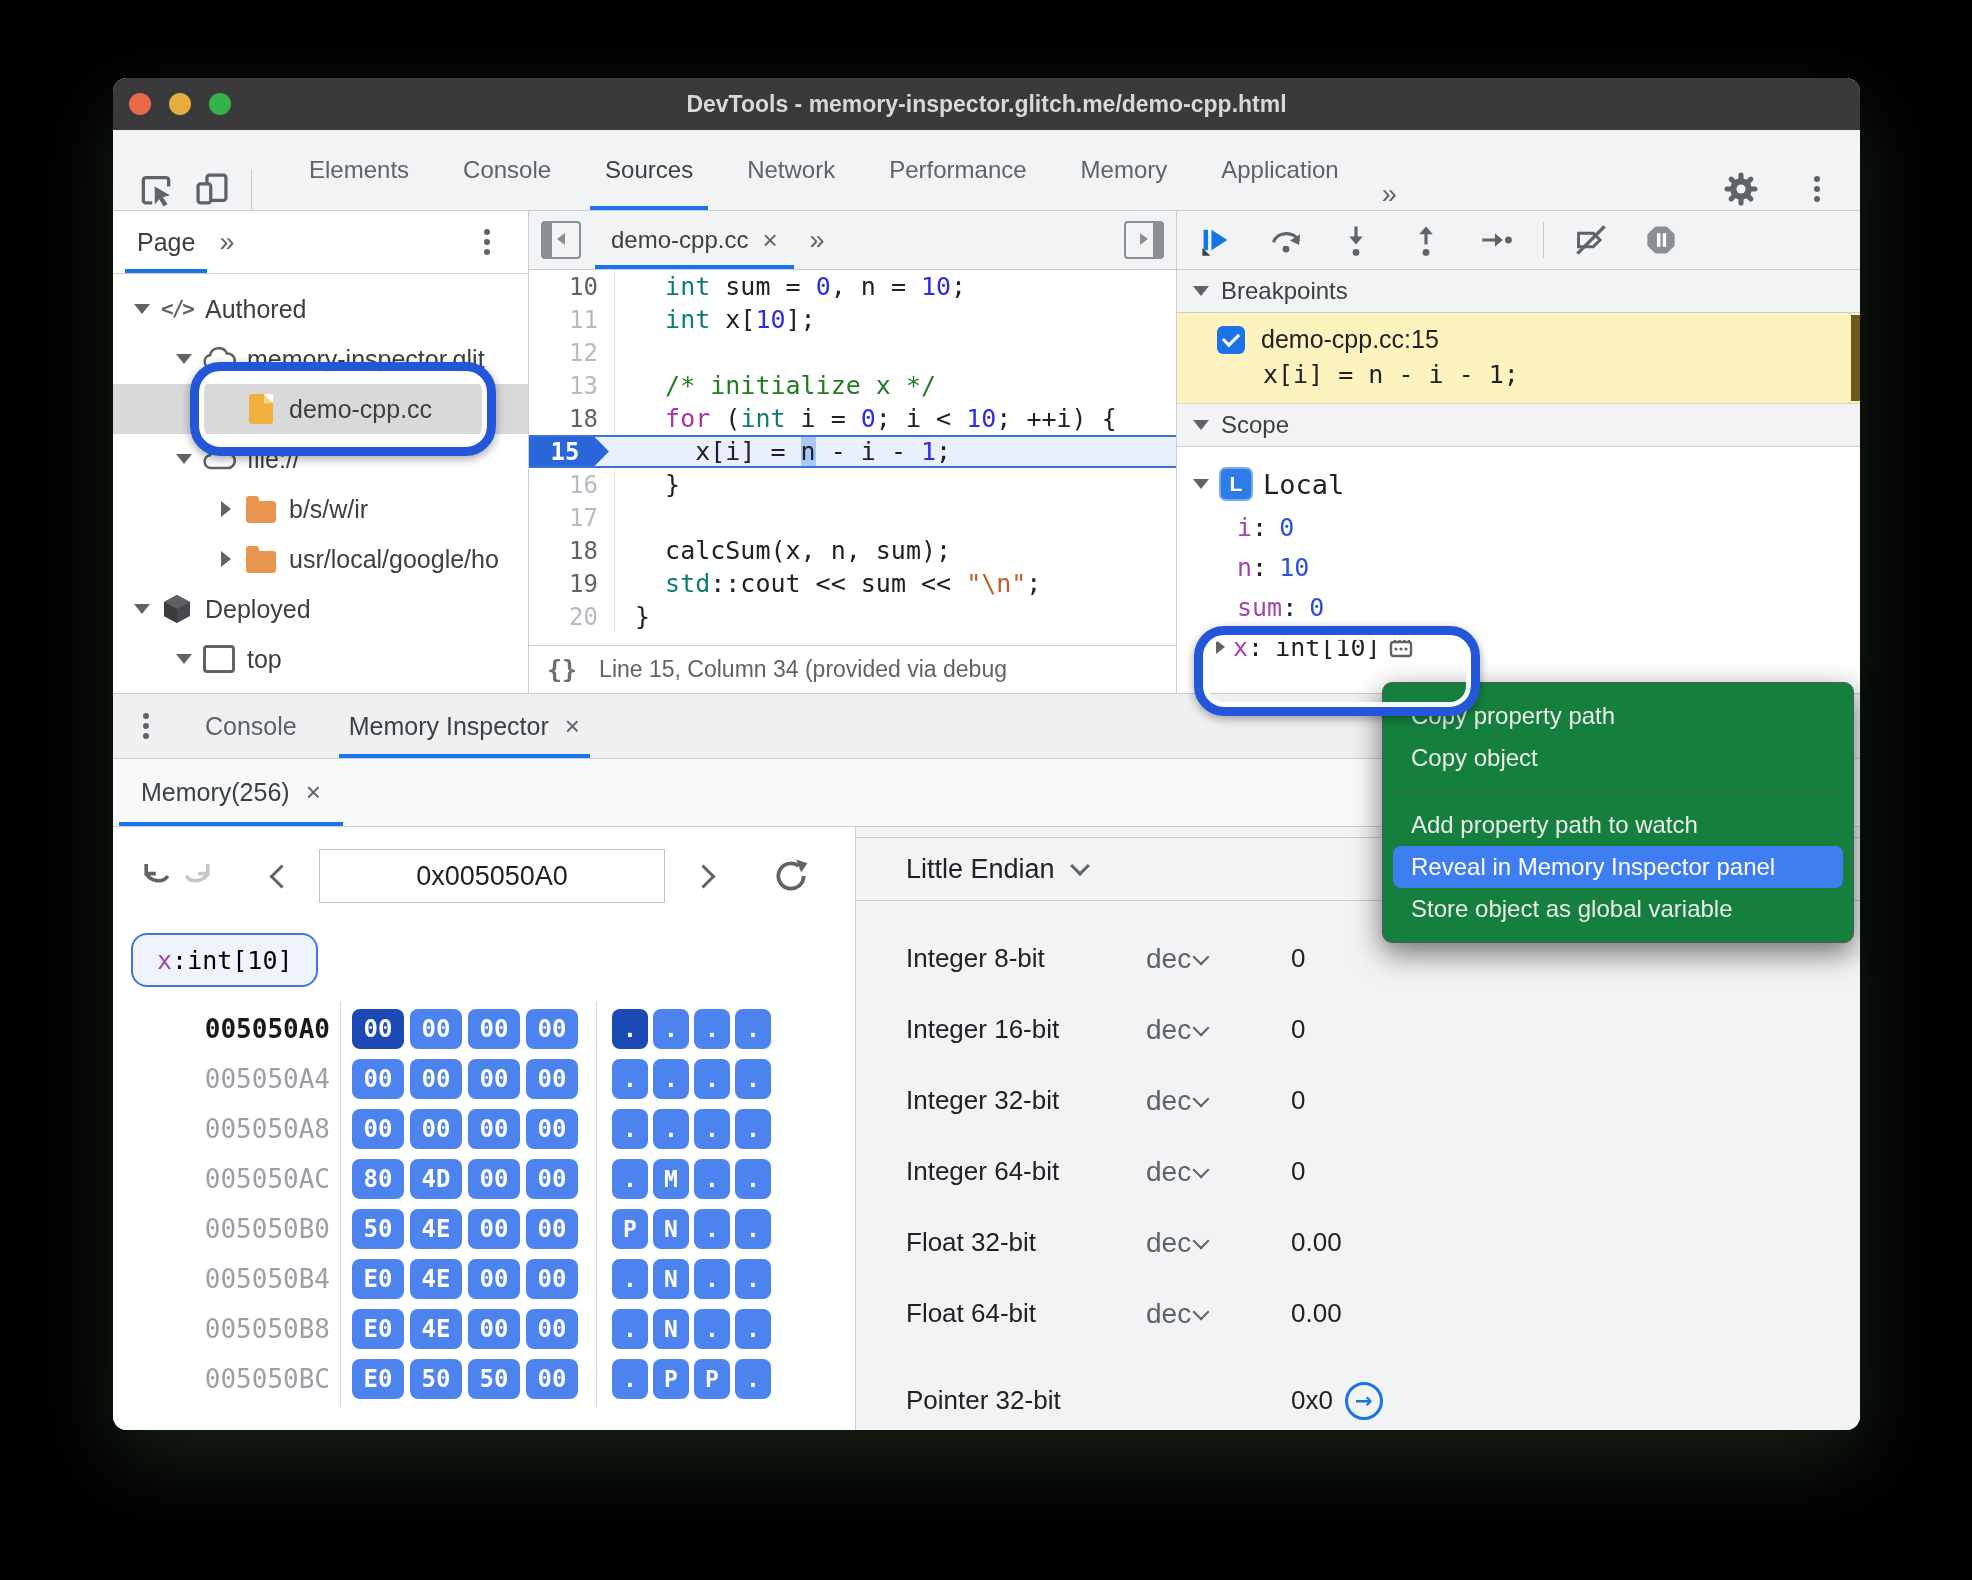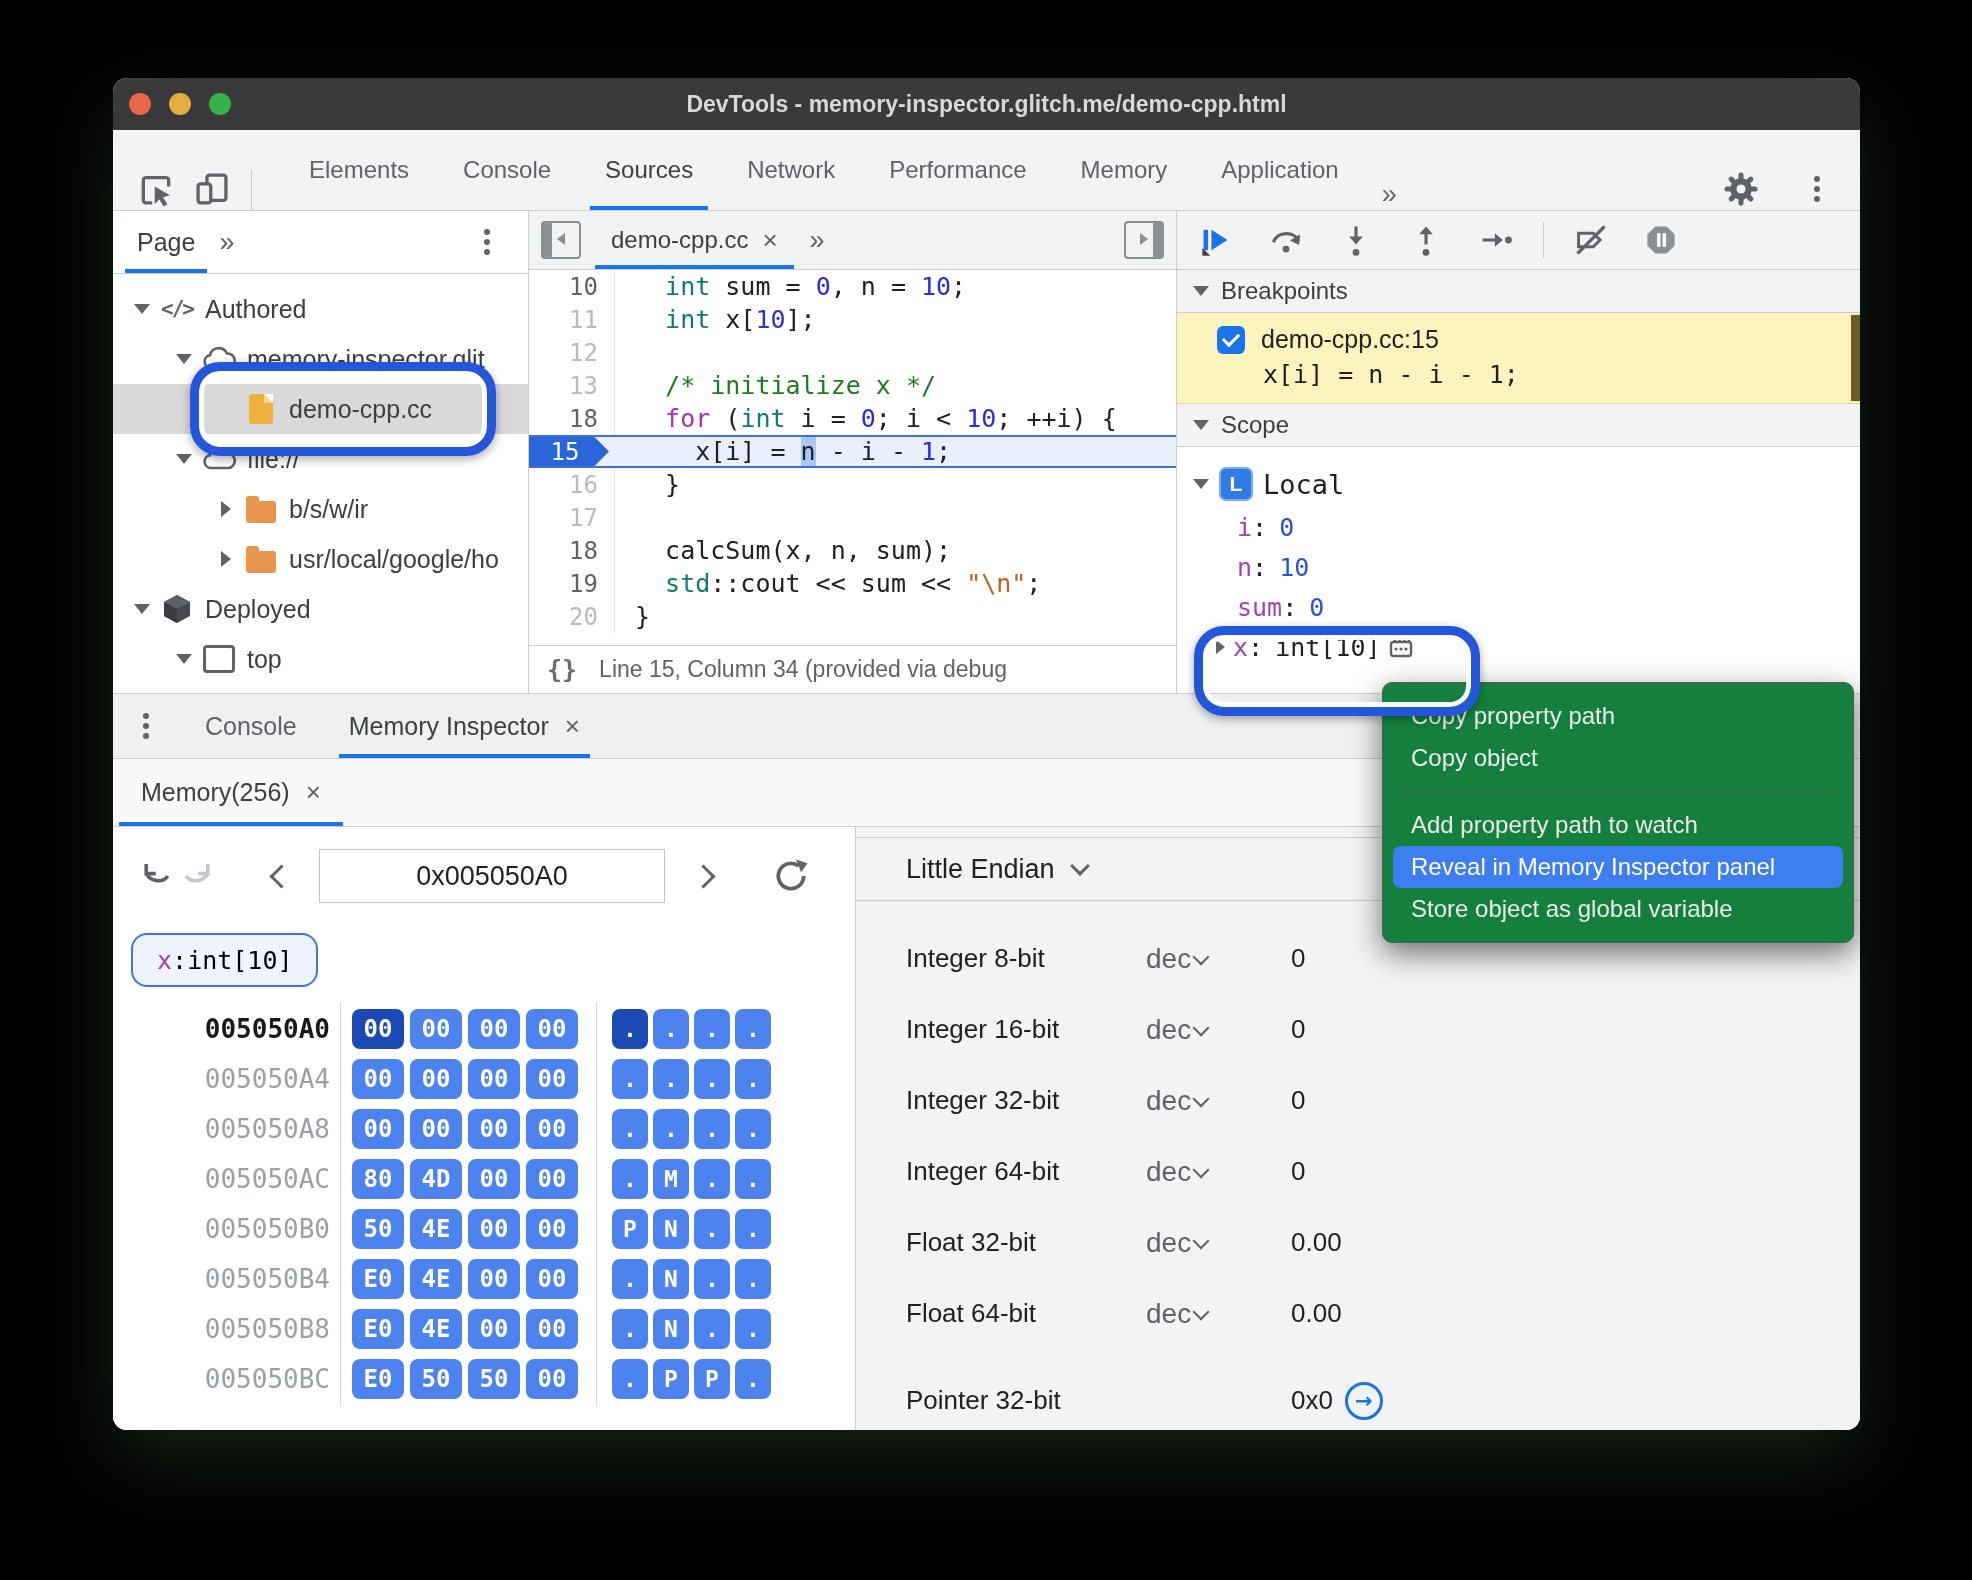--- a/index.html
+++ b/index.html
@@ -61,7 +61,7 @@
   .ltext{padding-left:20px;white-space:pre;color:#202124;}
   .code-line.hl{background:#e9effc;border-top:2px solid #3a72d9;border-bottom:2px solid #3a72d9;box-sizing:border-box;}
   .code-line.hl .gutter{padding:0;justify-content:flex-start;border-right:none;}
-  .gut-tag{background:#2a66d9;color:#fff;width:80px;height:29px;display:flex;align-items:center;justify-content:center;font-size:24px;clip-path:polygon(0 0,82% 0,100% 50%,82% 100%,0 100%);padding-right:8px;box-sizing:border-box;}
+  .gut-tag{background:#2a66d9;color:#fff;width:80px;height:29px;display:flex;align-items:center;justify-content:center;font-size:24px;clip-path:polygon(0 0,82% 0,100% 50%,82% 100%,0 100%);padding-right:8px;box-sizing:border-box;font-weight:bold;}
   .seg.type{color:#0d7d72;} .seg.kw{color:#a832a8;} .seg.num{color:#2c2ce0;}
   .seg.comment{color:#227a22;} .seg.str{color:#c05f24;} .seg.p-mark{background:#a9c7f8;}
   .status-bar{height:47px;border-top:1px solid #cacdd1;background:#fff;display:flex;align-items:center;gap:22px;padding:0 18px;flex:none;}

